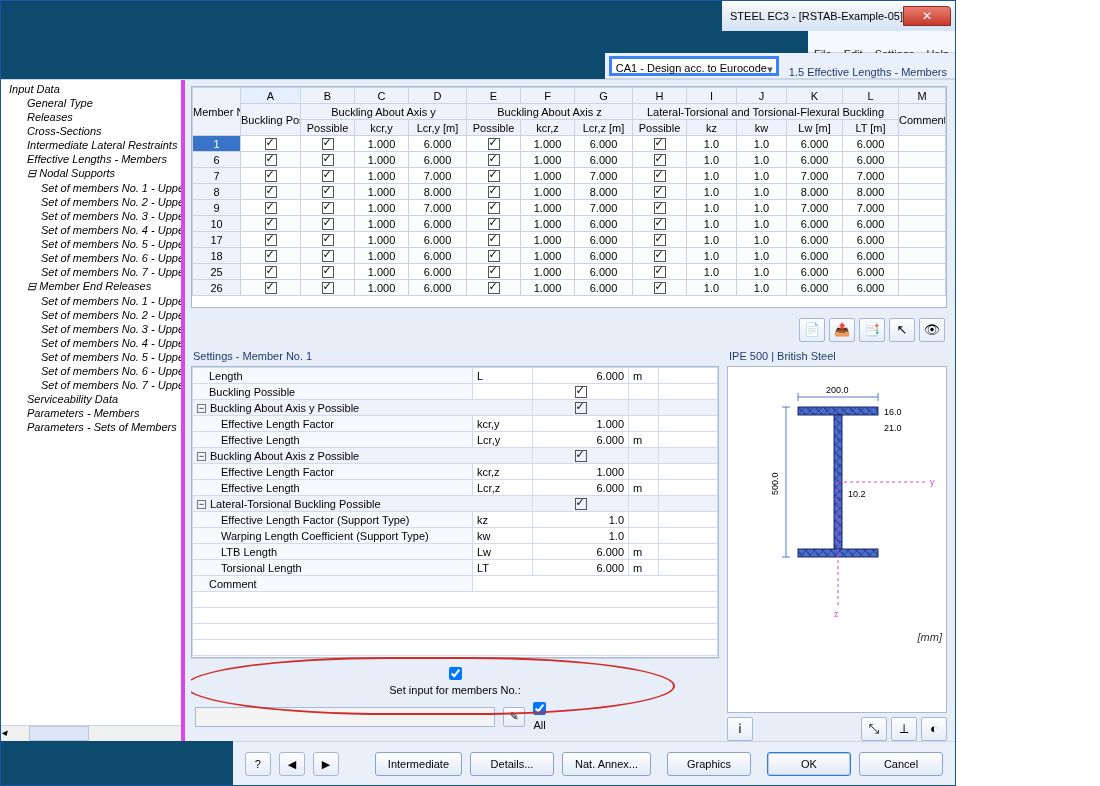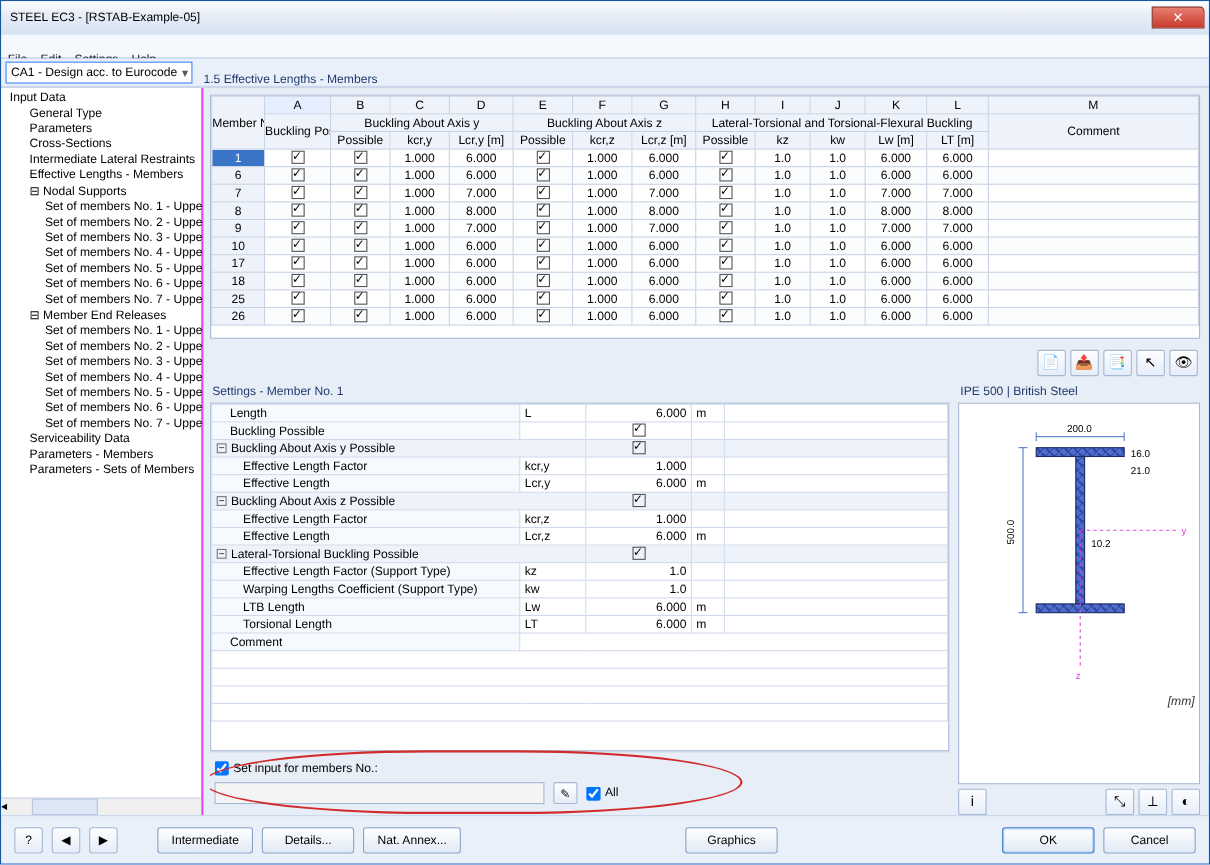--- a/index.html
+++ b/index.html
@@ -5,7 +5,7 @@
 * { box-sizing: border-box; margin: 0; padding: 0; font-family: "Segoe UI", Tahoma, sans-serif; font-size: 11px; }
 body { background: #fff; width: 1100px; height: 786px; overflow: hidden; }
 
-.window { width: 1100px; height: 786px; border: 1px solid #1a56a0; background: #3b82f6; display: flex; flex-direction: column; }
+.window { width: 956px; height: 786px; border: 1px solid #1a56a0; background: #0c4a6e; display: flex; flex-direction: column; align-items: flex-end; }
 .titlebar { height: 30px; background: linear-gradient(#fdfefe, #e8eef7 40%, #d5e3f3); display: flex; align-items: center; padding: 0 4px 0 8px; }
 .titlebar .title { color: #000; }
 .titlebar .spacer { flex: 1; }

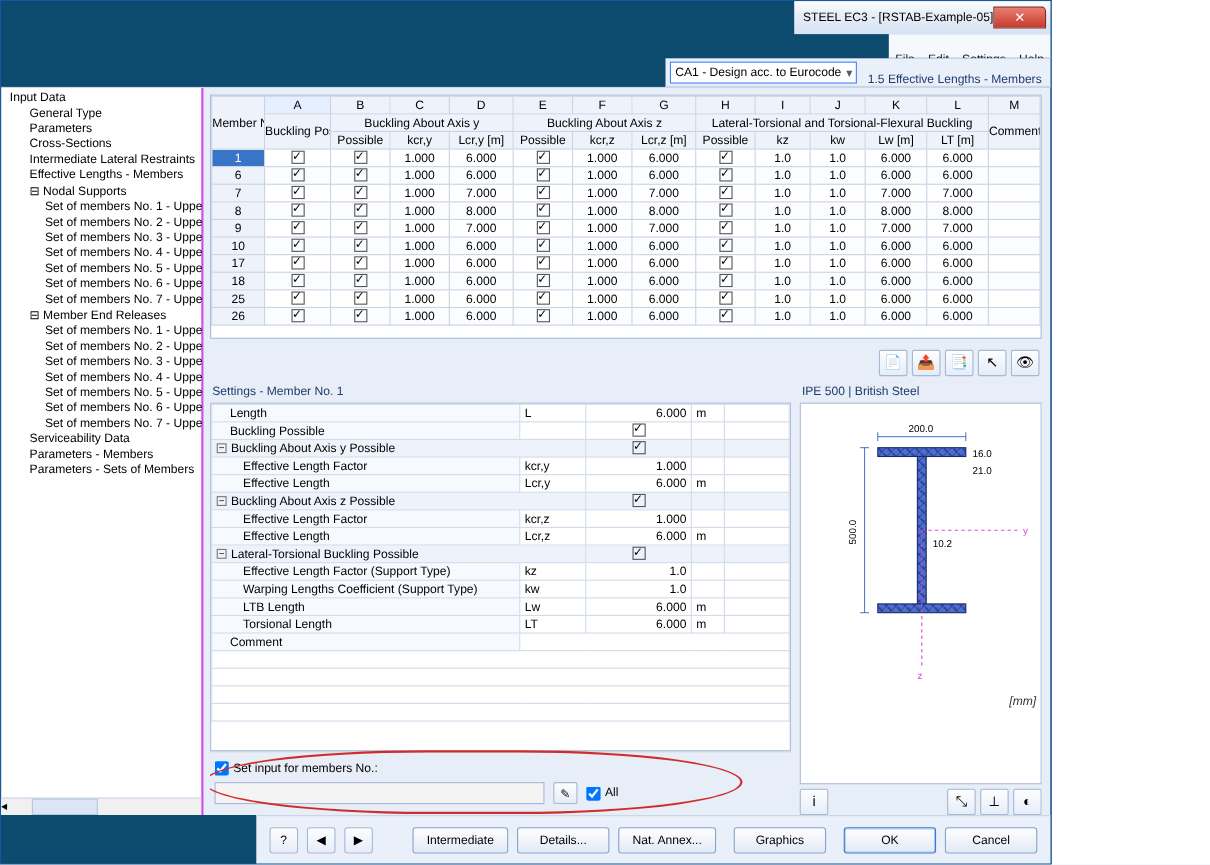--- a/index.html
+++ b/index.html
@@ -15,7 +15,7 @@
 .menubar span { color: #1a1a1a; cursor: default; margin-top: 24px; }
 
 .toolbar { height: 26px; background: #eaf0fa; border-bottom: 1px solid #cad5e8; display: flex; align-items: center; padding: 0 4px; gap: 6px; }
-.combo { height: 20px; border: 1px solid #3b82f6; background: #fff; padding: 0 4px 0 4px; position: relative; min-width: 170px; line-height: 18px; }
+.combo { height: 20px; border: 3px solid #3b82f6; background: #fff; padding: 0 4px 0 4px; position: relative; min-width: 170px; line-height: 18px; }
 .combo::after { content: "▾"; position: absolute; right: 3px; top: 1px; color: #556; }
 
 .client { flex: 1; display: flex; border-top: 1px solid #cad5e8; overflow: hidden; }

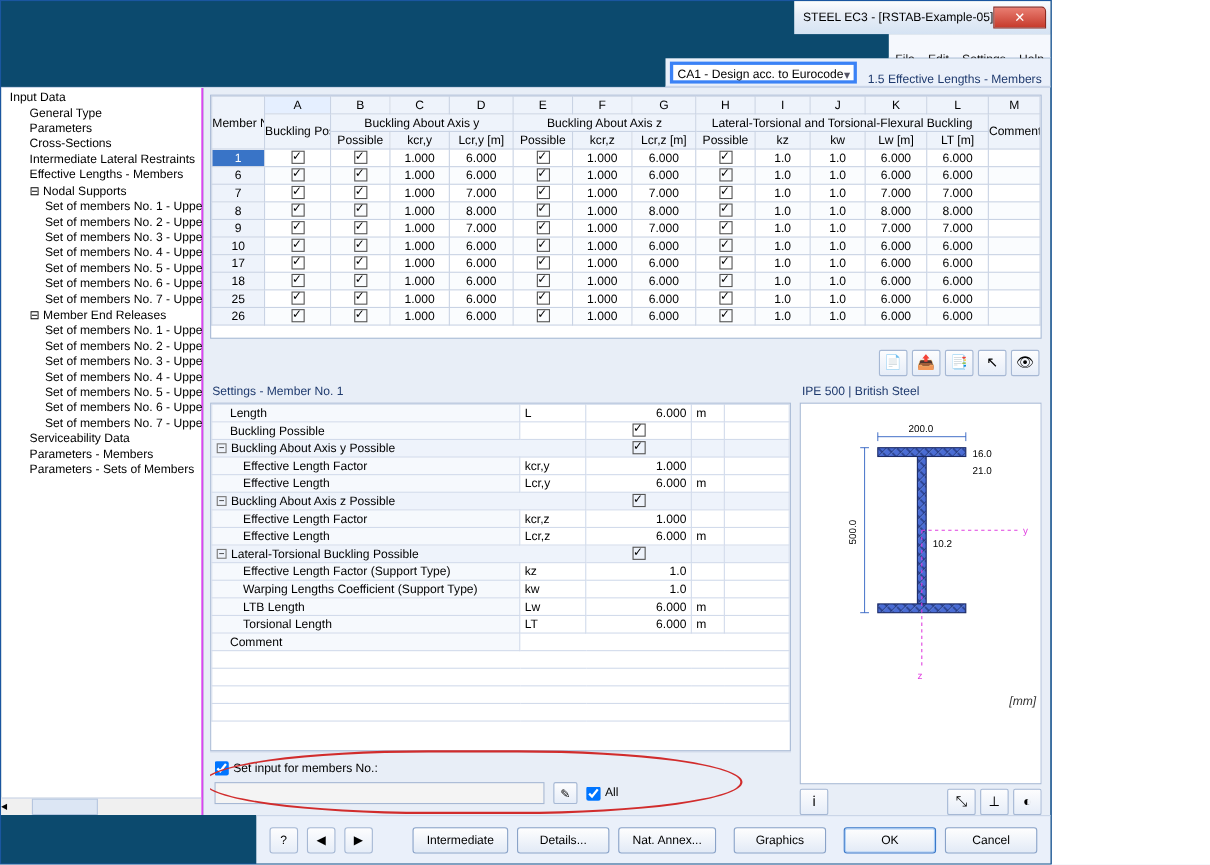--- a/index.html
+++ b/index.html
@@ -19,7 +19,7 @@
 .combo::after { content: "▾"; position: absolute; right: 3px; top: 1px; color: #556; }
 
 .client { flex: 1; display: flex; border-top: 1px solid #cad5e8; overflow: hidden; }
-.tree { width: 184px; background: #fff; border-right: 2px solid #d946ef; overflow: hidden; display: flex; flex-direction: column; }
+.tree { width: 184px; background: #fff; border-right: 4px solid #d946ef; overflow: hidden; display: flex; flex-direction: column; font-style: italic; }
 .tree-inner { flex: 1; overflow: auto; padding: 2px 0; }
 .tree-item { padding: 1px 4px 1px 8px; white-space: nowrap; color: #000; cursor: default; }
 .tree-item.child { padding-left: 26px; }

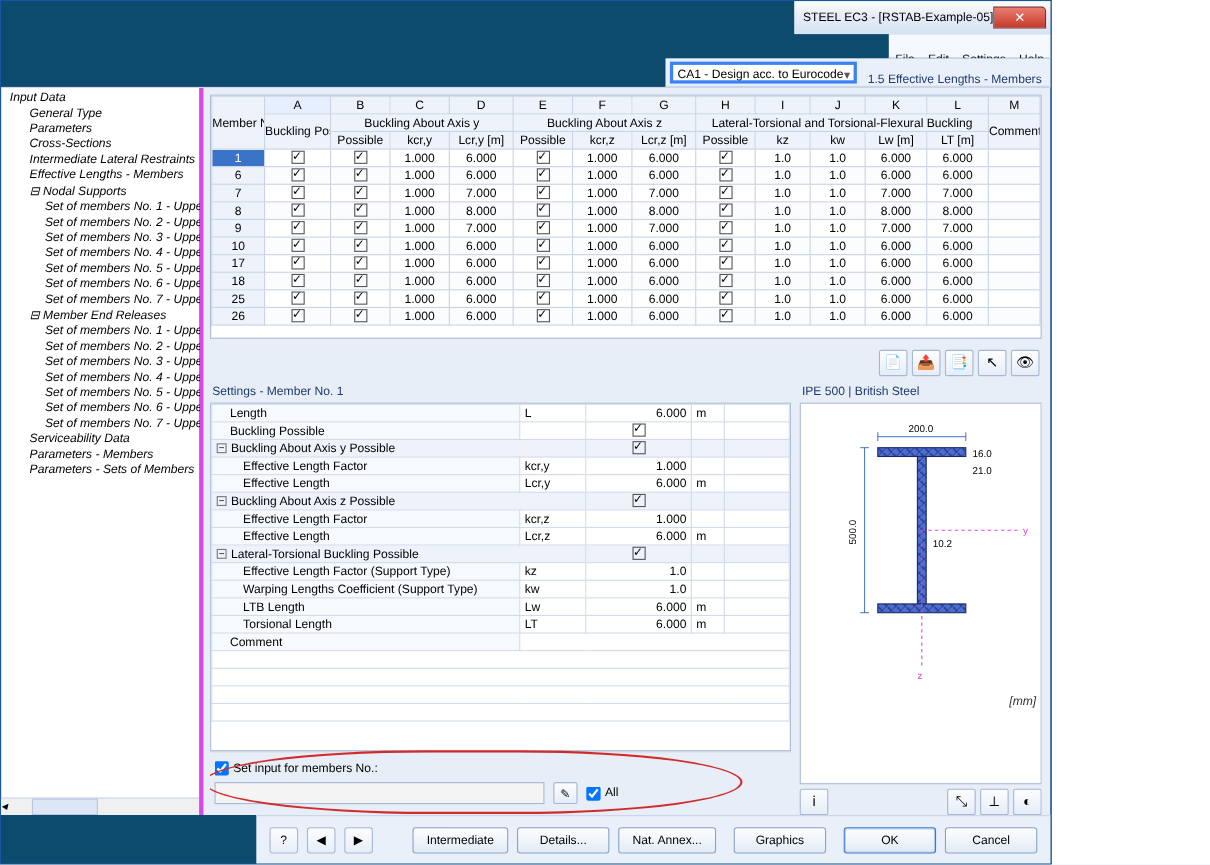--- a/index.html
+++ b/index.html
@@ -104,7 +104,7 @@
       <div class="tree-inner">
         <div class="tree-item">Input Data</div>
         <div class="tree-item child">General Type</div>
-        <div class="tree-item child">Parameters</div>
+        <div class="tree-item child">Releases</div>
         <div class="tree-item child">Cross-Sections</div>
         <div class="tree-item child">Intermediate Lateral Restraints</div>
         <div class="tree-item child">Effective Lengths - Members</div>

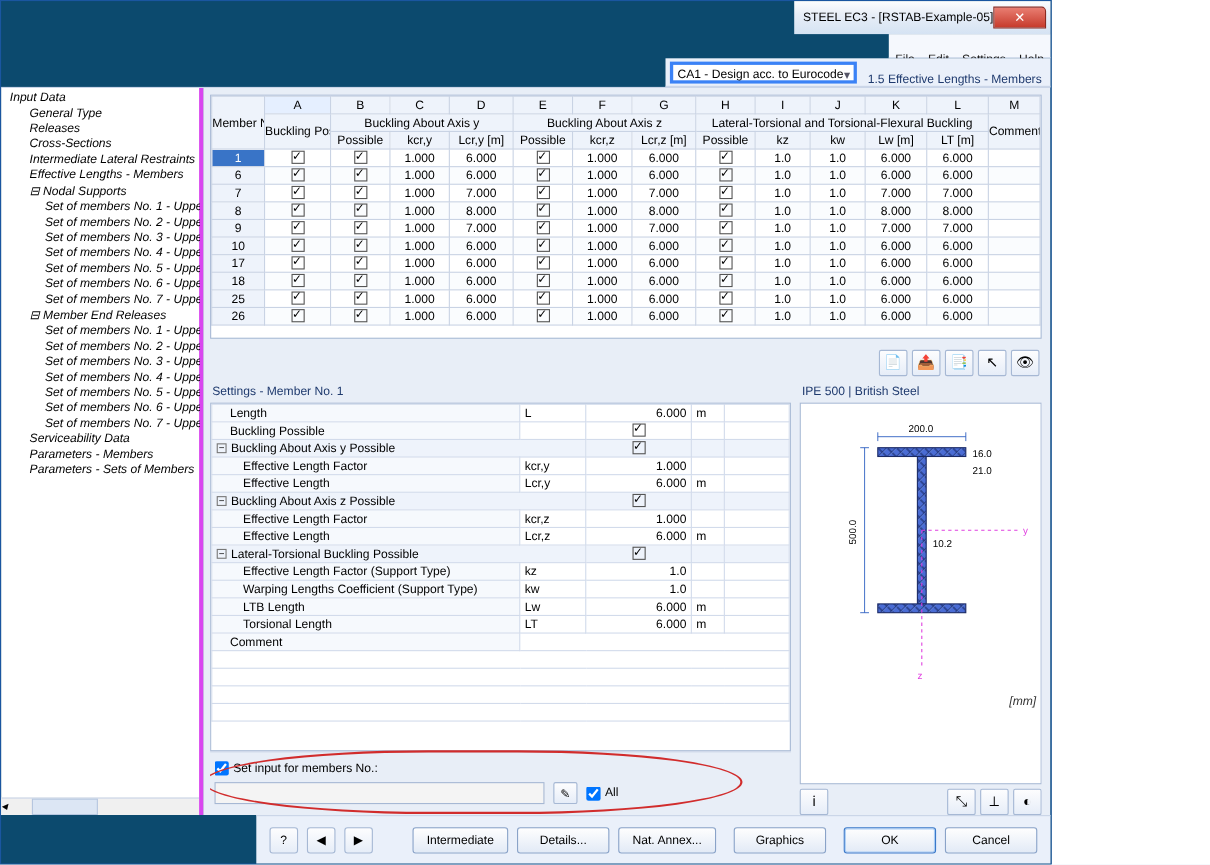--- a/index.html
+++ b/index.html
@@ -445,7 +445,7 @@
                     <td></td>
                   </tr>
               <tr>
-                    <td class="k" style="padding-left:28px">Warping Lengths Coefficient (Support Type)</td>
+                    <td class="k" style="padding-left:28px">Warping Length Coefficient (Support Type)</td>
                     <td>kw</td>
                     <td class="r">1.0</td>
                     <td></td>

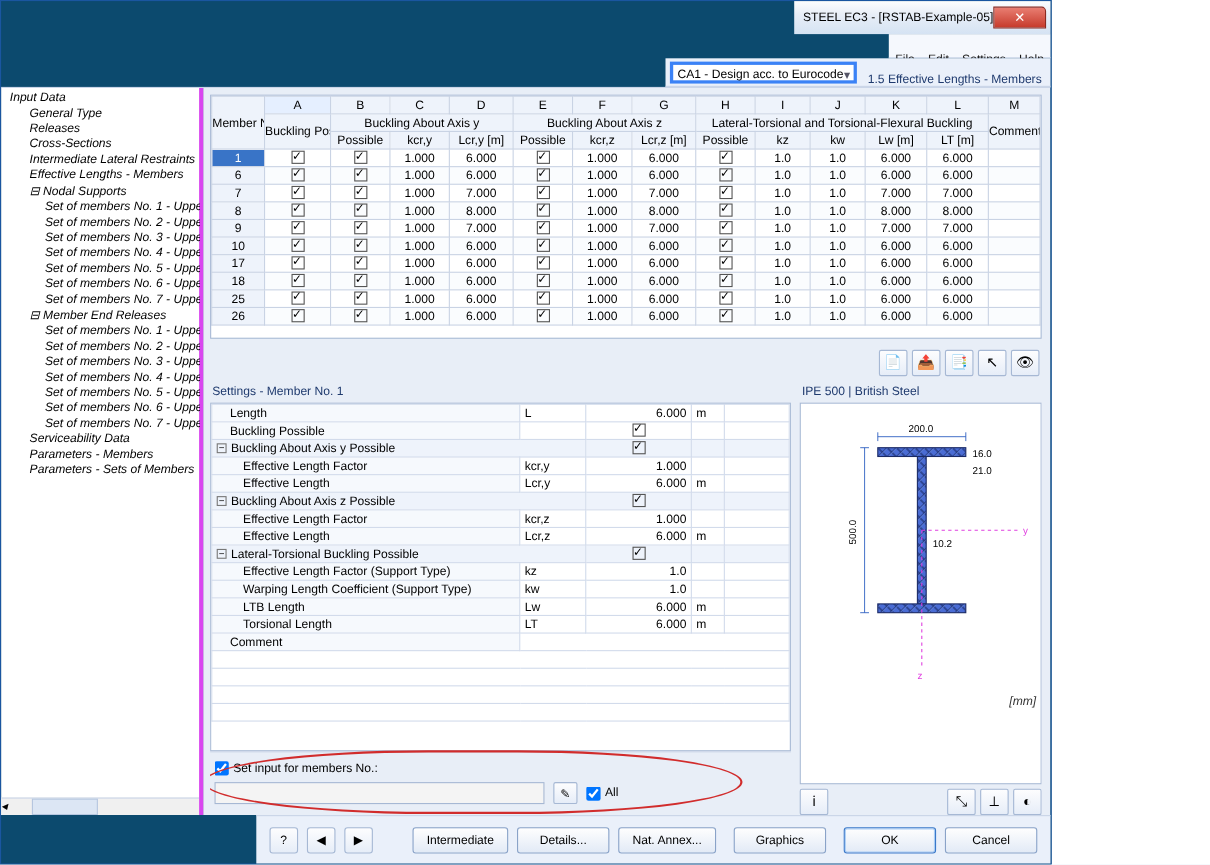--- a/index.html
+++ b/index.html
@@ -66,7 +66,7 @@
 .preview-actions .grp { display:flex; gap:4px;}
 
 .set-input { border-top:1px solid #ccd6e8; padding:8px 4px 10px 4px; position:relative;}
-.set-input label { display:flex; align-items:center; gap:4px; }
+.set-input label { display:flex; align-items:center; gap:4px;flex-direction:column; }
 .set-input input[type=text] { width:300px; height:20px; border:1px solid #a6b8d4; padding:0 4px; background:#f4f4f4;}
 .row2 { display:flex; align-items:center; gap:8px; margin-top:6px;}
 .smallbtn { width:22px; height:20px; border:1px solid #a6b8d4; background:linear-gradient(#fdfdfe,#e6edf8); border-radius:2px;}

